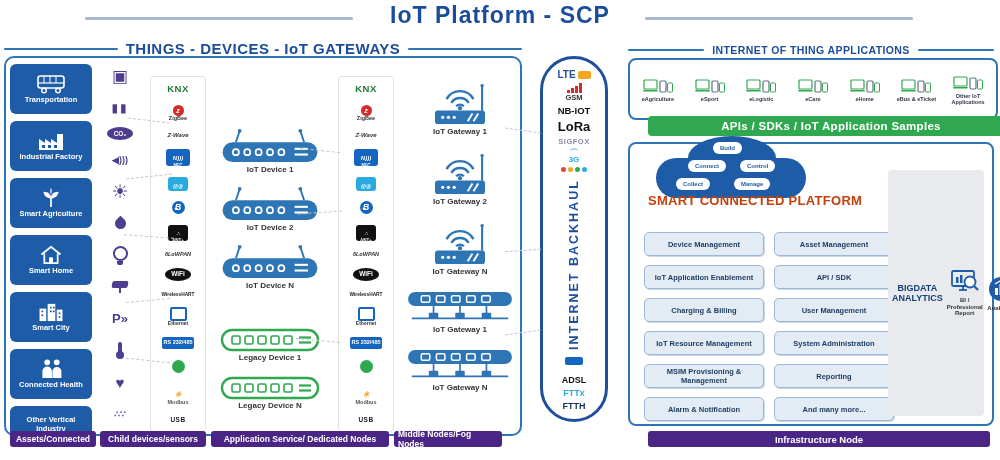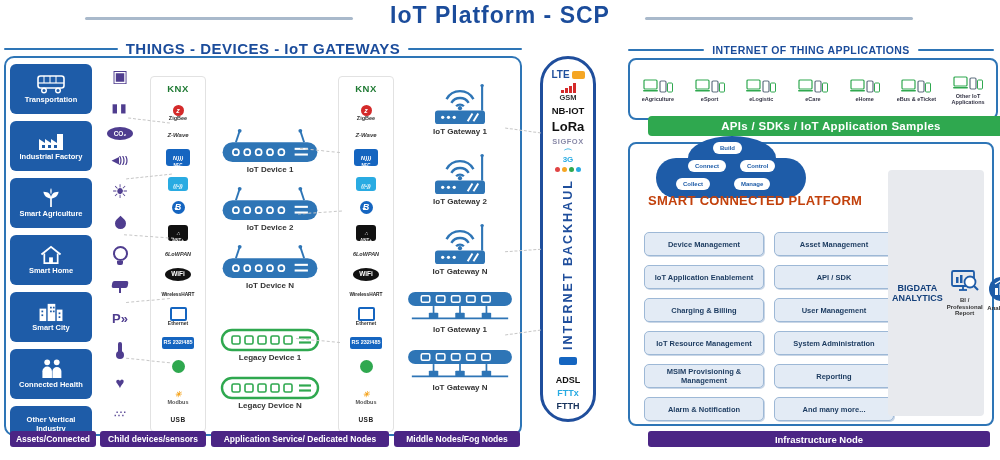--- a/index.html
+++ b/index.html
@@ -90,7 +90,7 @@
   .pbar{position:absolute;top:431px;height:16px;background:#4b2585;border-radius:3px;color:#fff;font-size:8.5px;font-weight:700;display:flex;align-items:center;justify-content:center;padding:0 4px;box-sizing:border-box;}
 
   
-  .cloud{position:absolute;left:540px;top:56px;width:56px;height:366px;border:3px solid #1f4e9c;border-radius:40px;background:#fff;display:flex;flex-direction:column;align-items:center;padding:10px 2px 8px;box-sizing:border-box;gap:3px;}
+  .cloud{position:absolute;left:540px;top:56px;width:68px;height:366px;border:3px solid #1f4e9c;border-radius:40px;background:#fff;display:flex;flex-direction:column;align-items:center;padding:10px 2px 8px;box-sizing:border-box;gap:3px;}
   .bk-row{display:flex;align-items:center;gap:2px;}
   .bk-lte{font-size:10px;font-weight:800;color:#1f4e9c;}
   .lte-badge{width:13px;height:8px;background:#f5a623;border-radius:2px;display:inline-block;}

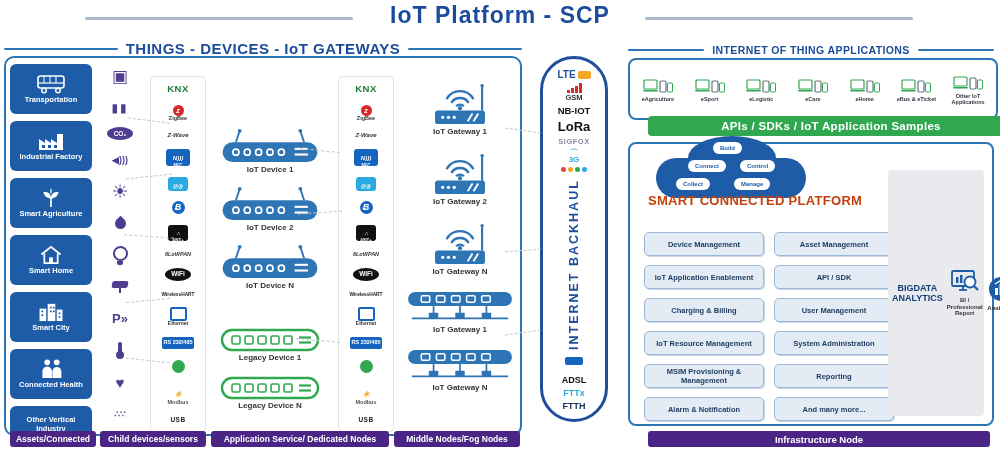--- a/index.html
+++ b/index.html
@@ -511,7 +511,7 @@
   <div class="pbar" style="left:10px;width:86px;">Assets/Connected</div>
   <div class="pbar" style="left:100px;width:106px;">Child devices/sensors</div>
   <div class="pbar" style="left:211px;width:178px;">Application Service/ Dedicated Nodes</div>
-  <div class="pbar" style="left:394px;width:126px;">Middle Nodes/Fog Nodes</div>
+  <div class="pbar" style="left:394px;width:108px;">Middle Nodes/Fog Nodes</div>
 
   <div class="cloud">
     <div class="bk-row">

